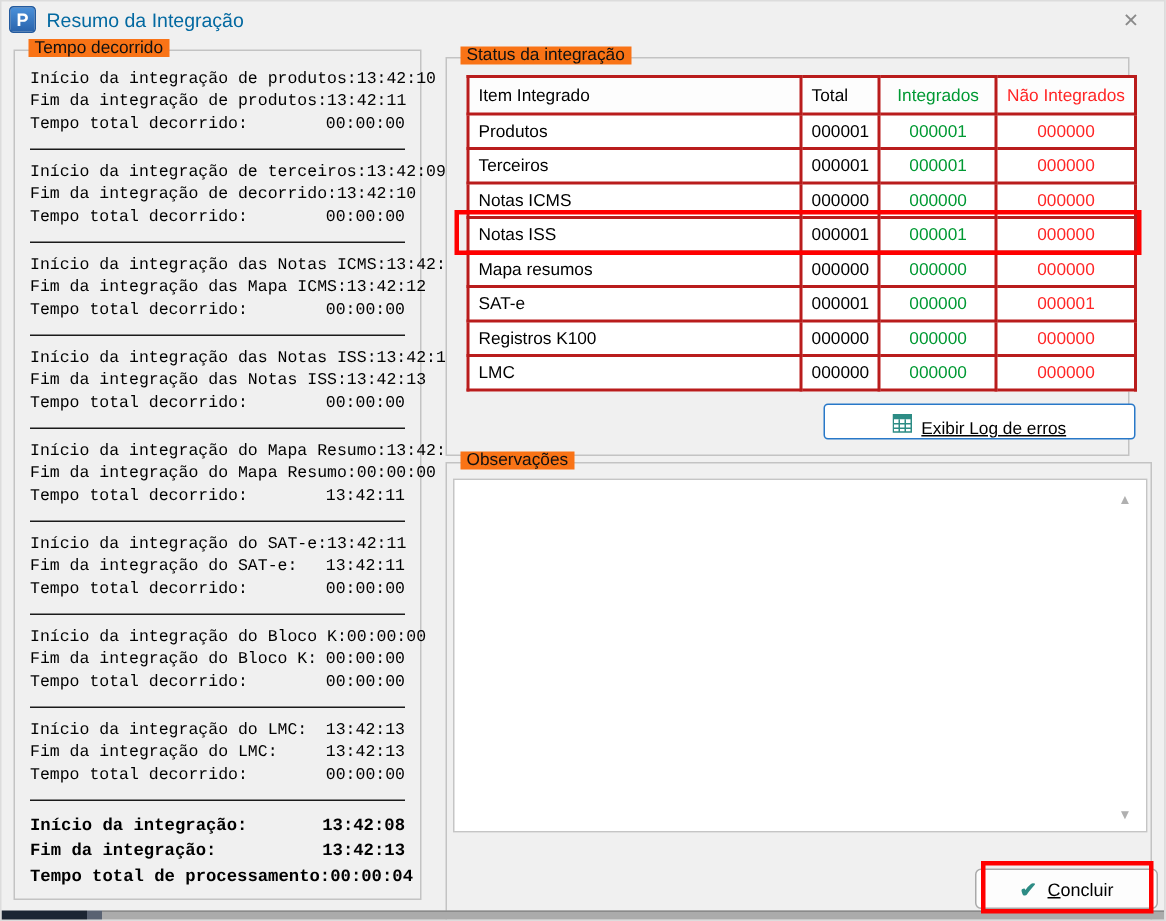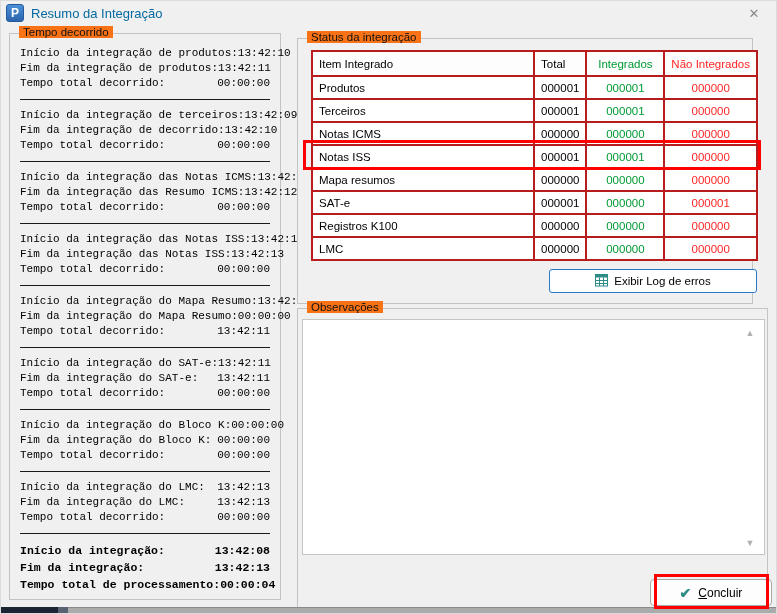--- a/index.html
+++ b/index.html
@@ -159,7 +159,7 @@
   </div>
 
   <div class="t-row">
-    <span class="t-label">Fim da integração das Resumo ICMS:</span>
+    <span class="t-label">Fim da integração das Mapa ICMS:</span>
     <span class="t-value">13:42:12</span>
   </div>
 

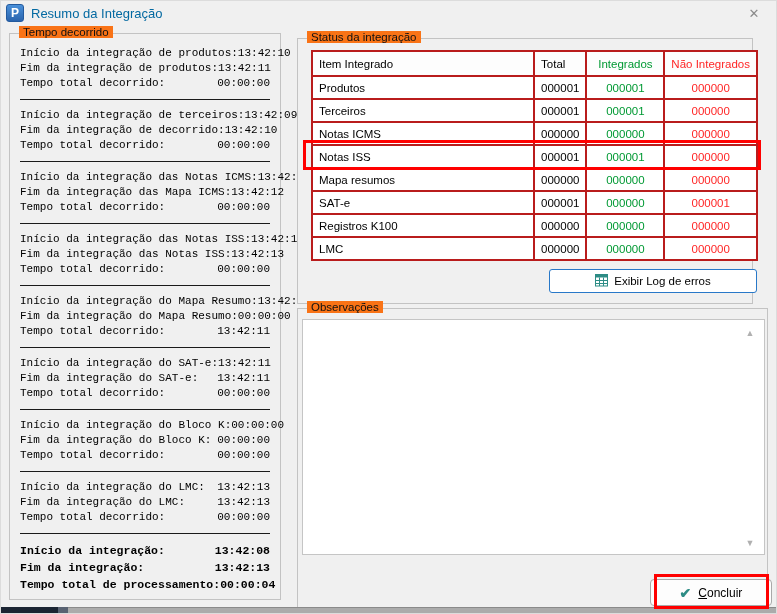--- a/index.html
+++ b/index.html
@@ -68,8 +68,8 @@
   .log-btn{
     position:absolute;left:251px;top:230px;width:208px;height:24px;
     background:#fff;border:1px solid var(--btn-blue);border-radius:3px;
-    font-size:11.5px;color:#000;display:flex;align-items:center;justify-content:center;gap:6px;
-    font-family:"Liberation Sans", sans-serif;cursor:default;
+    font-size:11.5px;color:#000;display:flex;align-items:flex-end;justify-content:center;gap:6px;
+    font-family:"Liberation Sans", sans-serif;cursor:default;text-decoration:underline;
   }
   
   #obs-box{left:296px;top:307px;width:471px;height:318px;}

